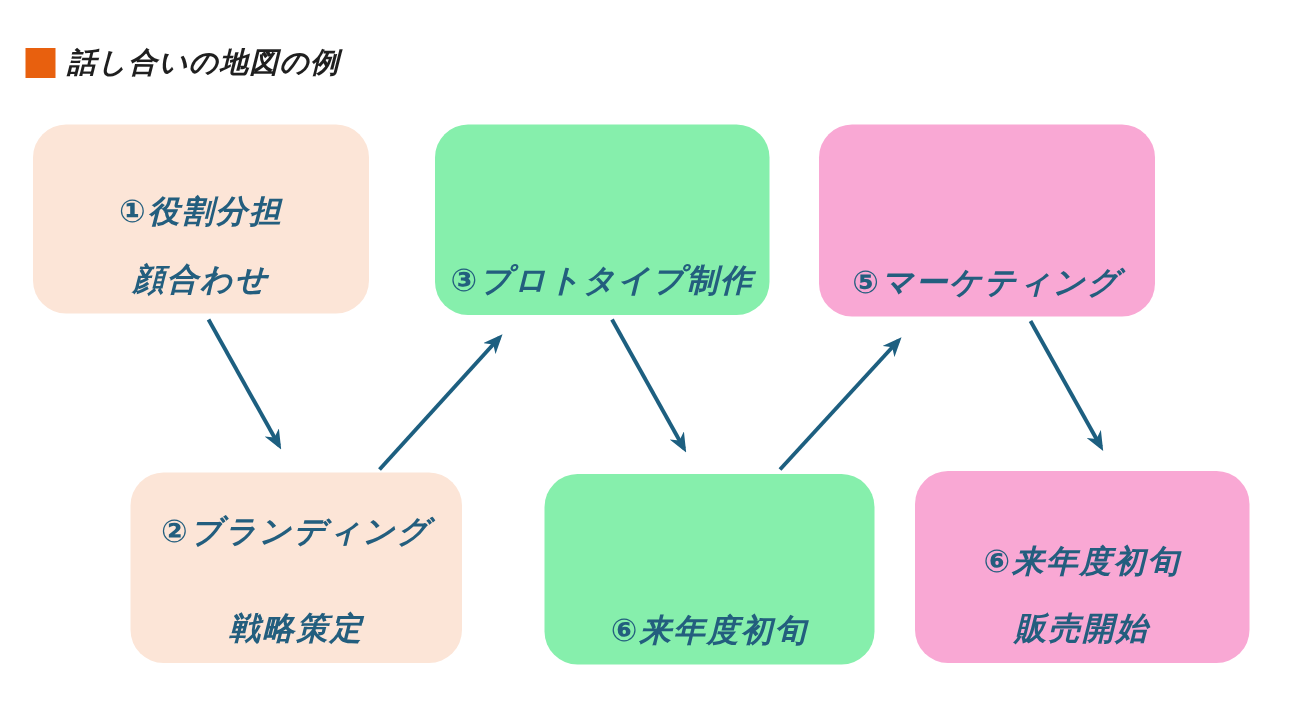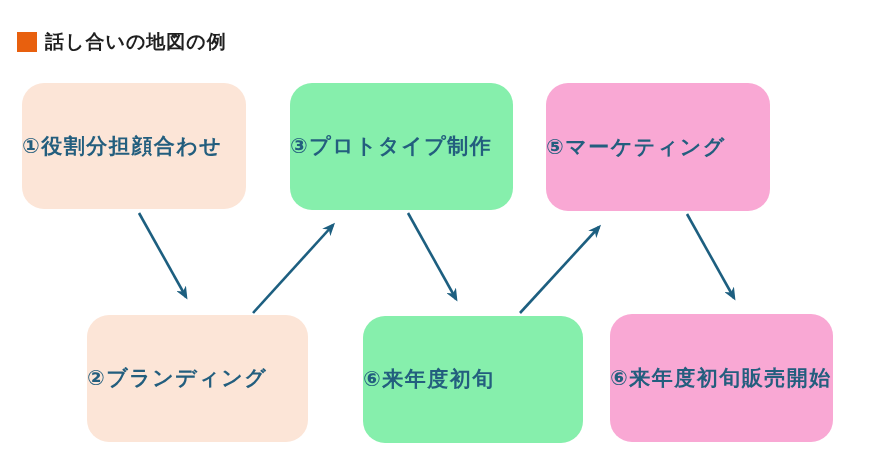--- a/index.html
+++ b/index.html
@@ -8,7 +8,7 @@
     font-family: "DejaVu Sans", "Liberation Sans", sans-serif;
     width: 870px; height: 468px; position: relative; overflow: hidden;
   }
-  .canvas { position: absolute; inset: 0; width: 722px; height: 468px; }
+  .canvas { position: absolute; inset: 0; width: 722px; height: 468px; font-style: italic; }
 
   .title-row {
     position: absolute; left: 17px; top: 29px;

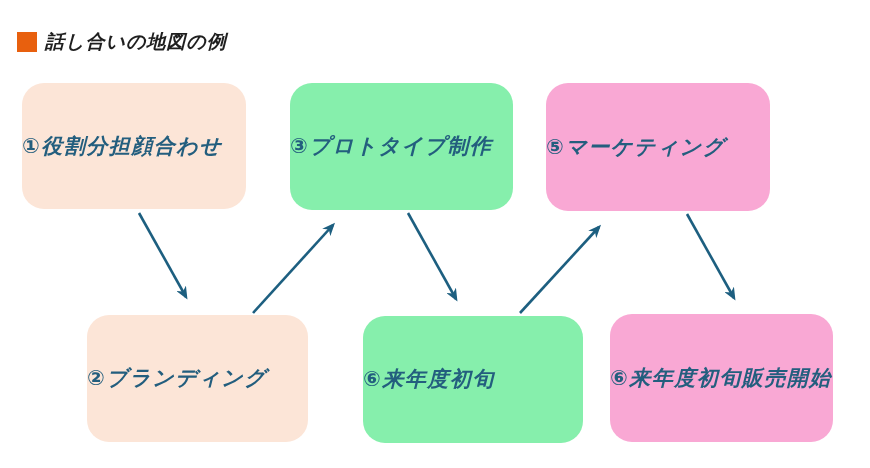--- a/index.html
+++ b/index.html
@@ -24,8 +24,8 @@
   .node {
     position: absolute;
     border-radius: 22px;
-    display: flex; 
-    align-items: center; justify-content: flex-start;
+    display: flex; flex-direction: column;
+    align-items: center; justify-content: flex-end;
     text-align: center;
     color: #235e7e;
     font-size: 21px; font-weight: 700; letter-spacing: 1.5px;

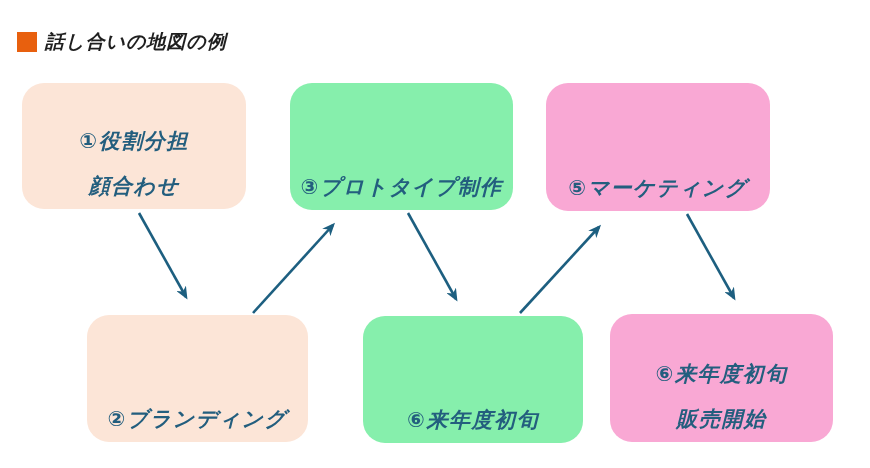--- a/index.html
+++ b/index.html
@@ -75,6 +75,7 @@
 
   <div class="node node-2 tone-light">
     <span>②ブランディング</span>
+    <span>戦略策定</span>
   </div>
 
   <div class="node node-3 tone-medium">

